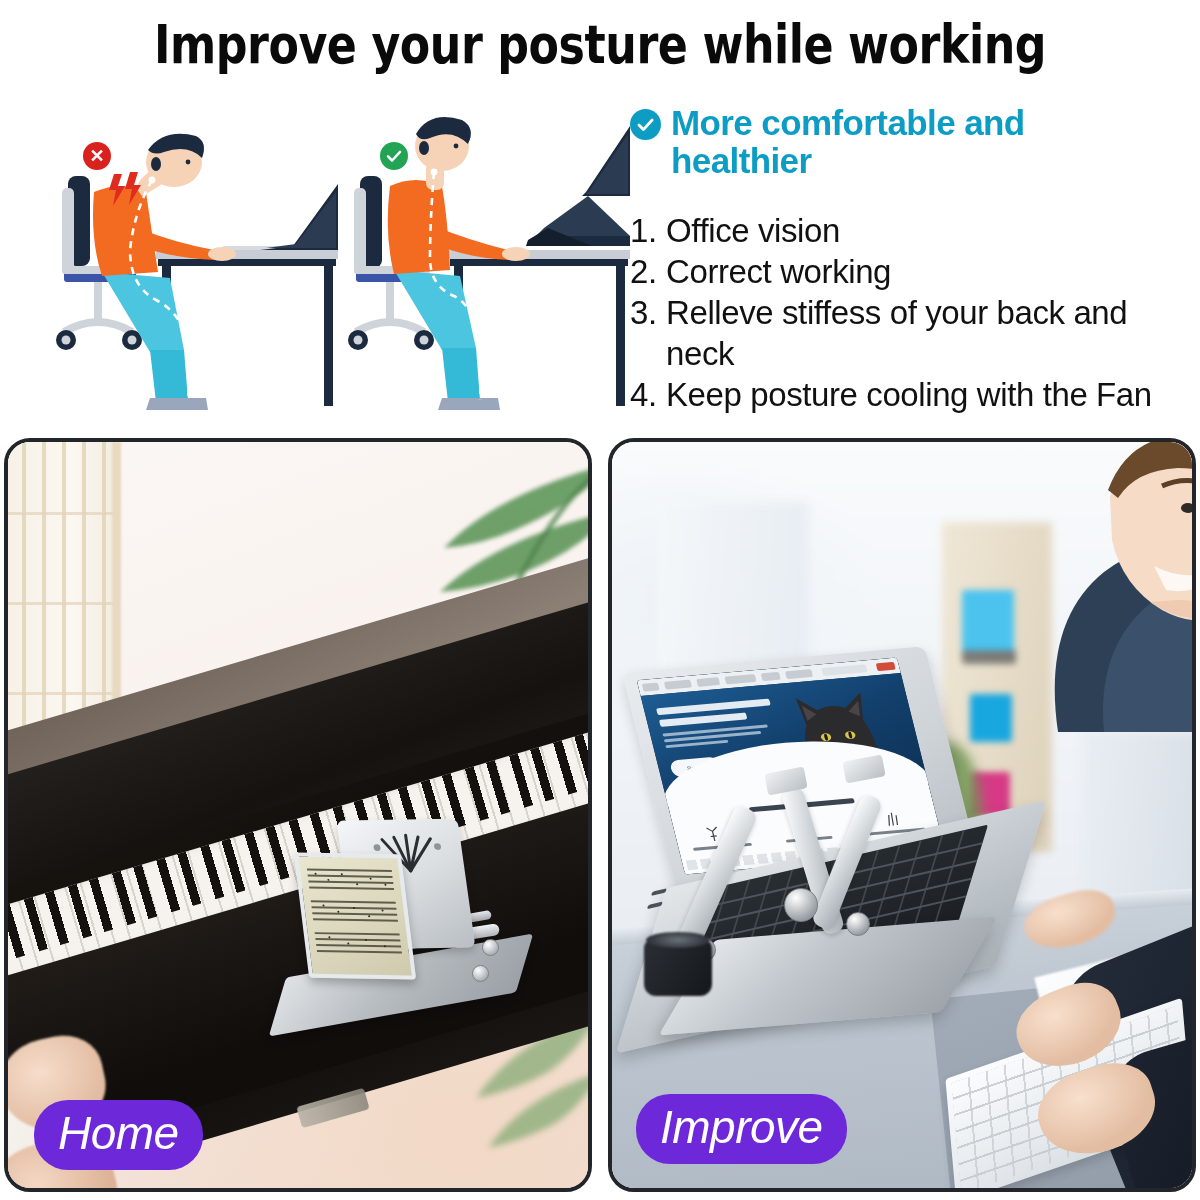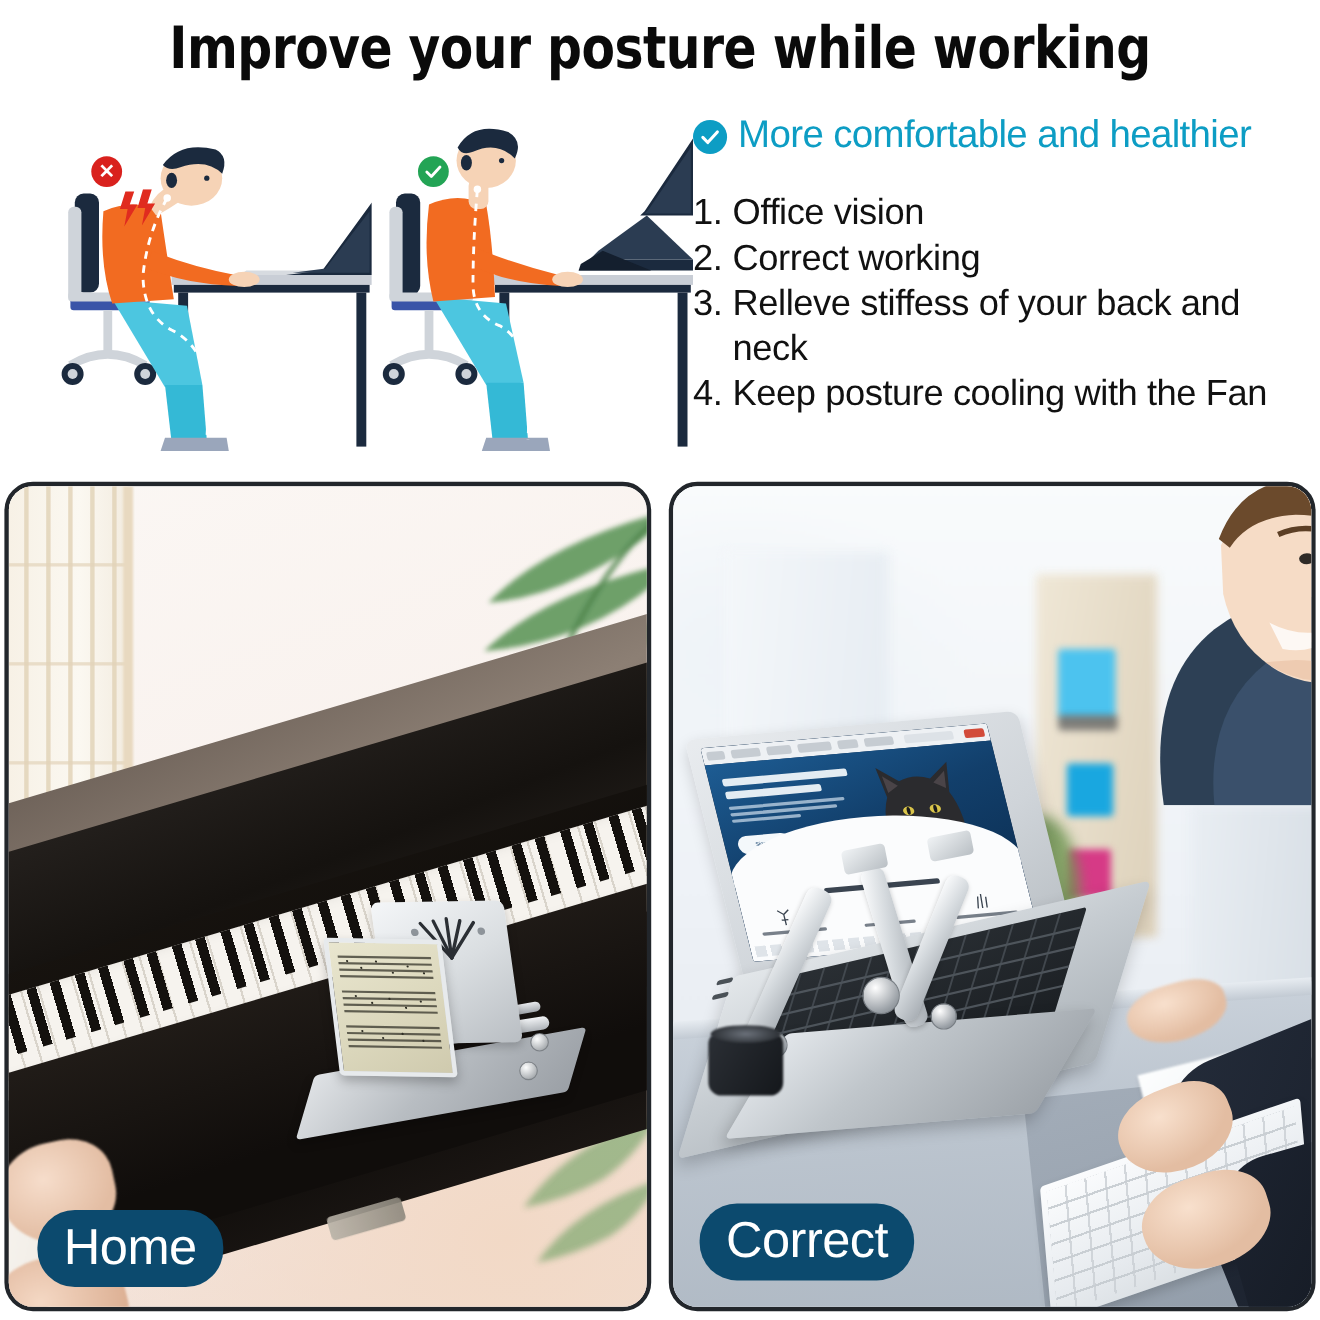--- a/index.html
+++ b/index.html
@@ -47,7 +47,7 @@
   .bullets { position:absolute; left:630px; top:104px; width:566px; }
   .bhead {
     display:flex; align-items:flex-start; gap:10px;
-    color:#0d9dc4; font-weight:normal; font-size:35px; line-height:1.08;
+    color:#0d9dc4; font-weight:bold; font-size:35px; line-height:1.08;
     letter-spacing:-0.6px;
   }
   .bhead-check {

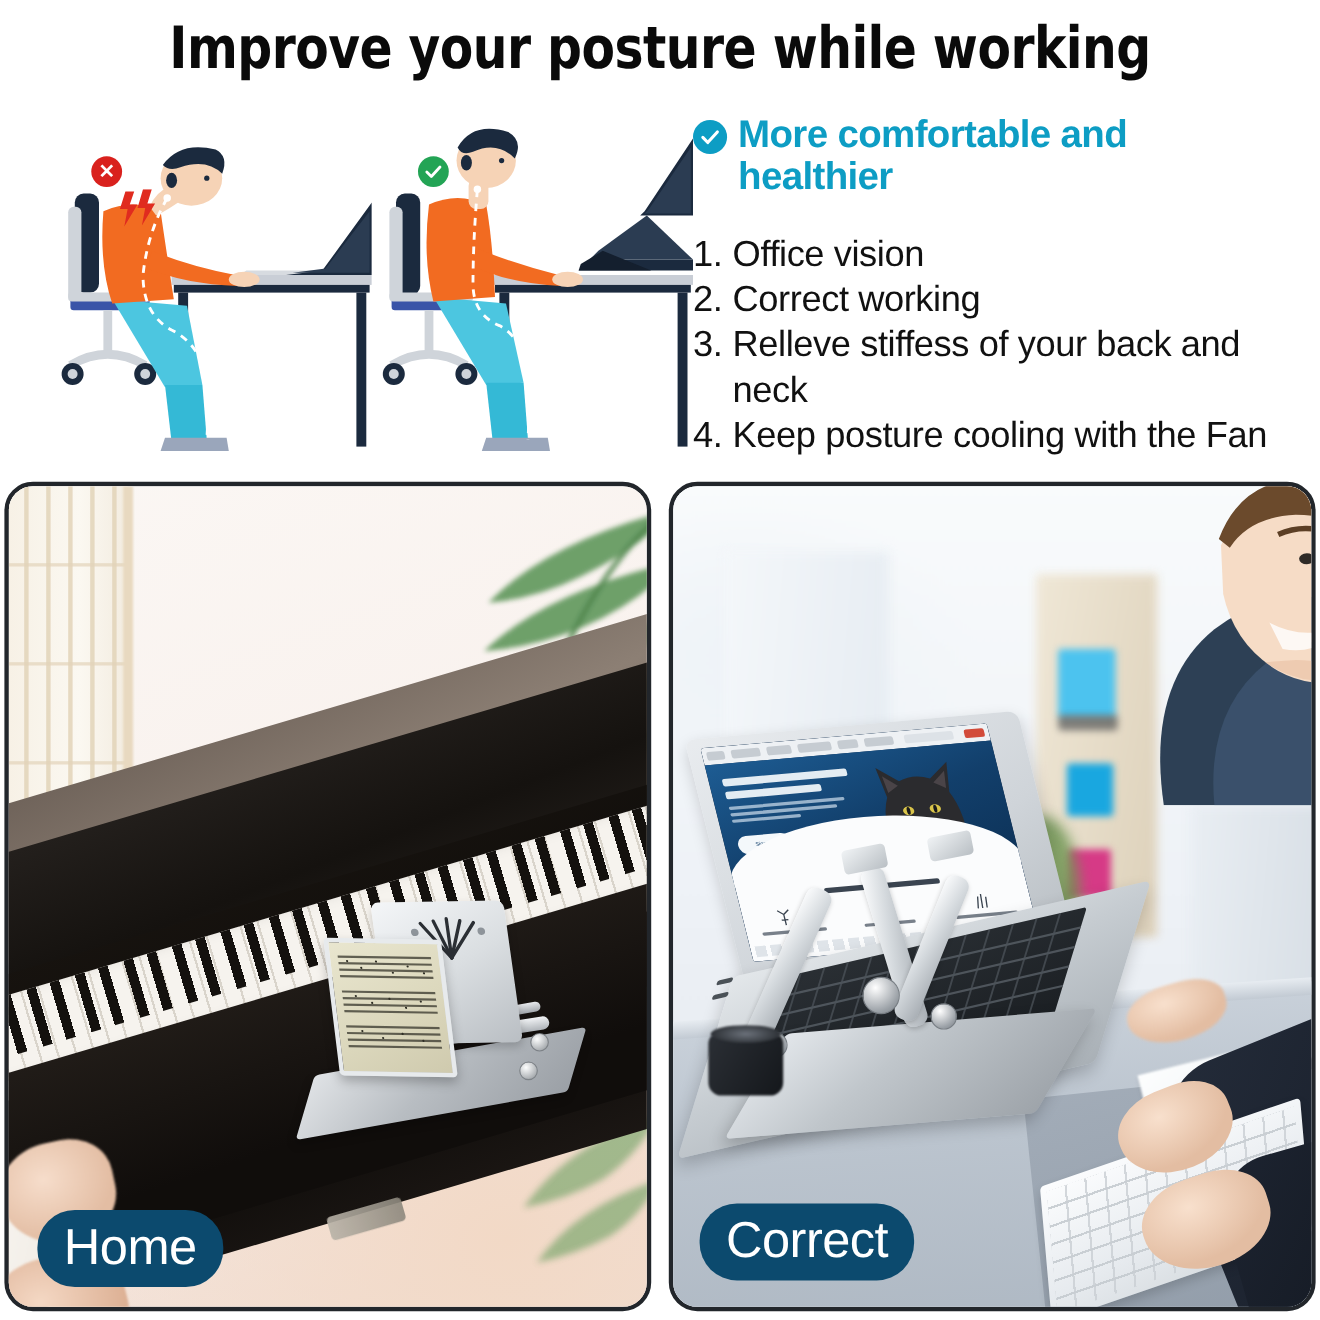--- a/index.html
+++ b/index.html
@@ -80,11 +80,12 @@
 
   .pill {
     position:absolute; z-index:40;
-    background:#0c4a6e; color:#fff;
+    background:#6d28d9; color:#fff;
     border-radius:34px;
     font-size:46px; line-height:46px;
     padding:10px 24px 14px 24px;
     letter-spacing:-0.5px;
+    font-style:italic;
   }
   .pill.home   { left:26px; bottom:18px; }
   .pill.office { left:24px; bottom:24px; }

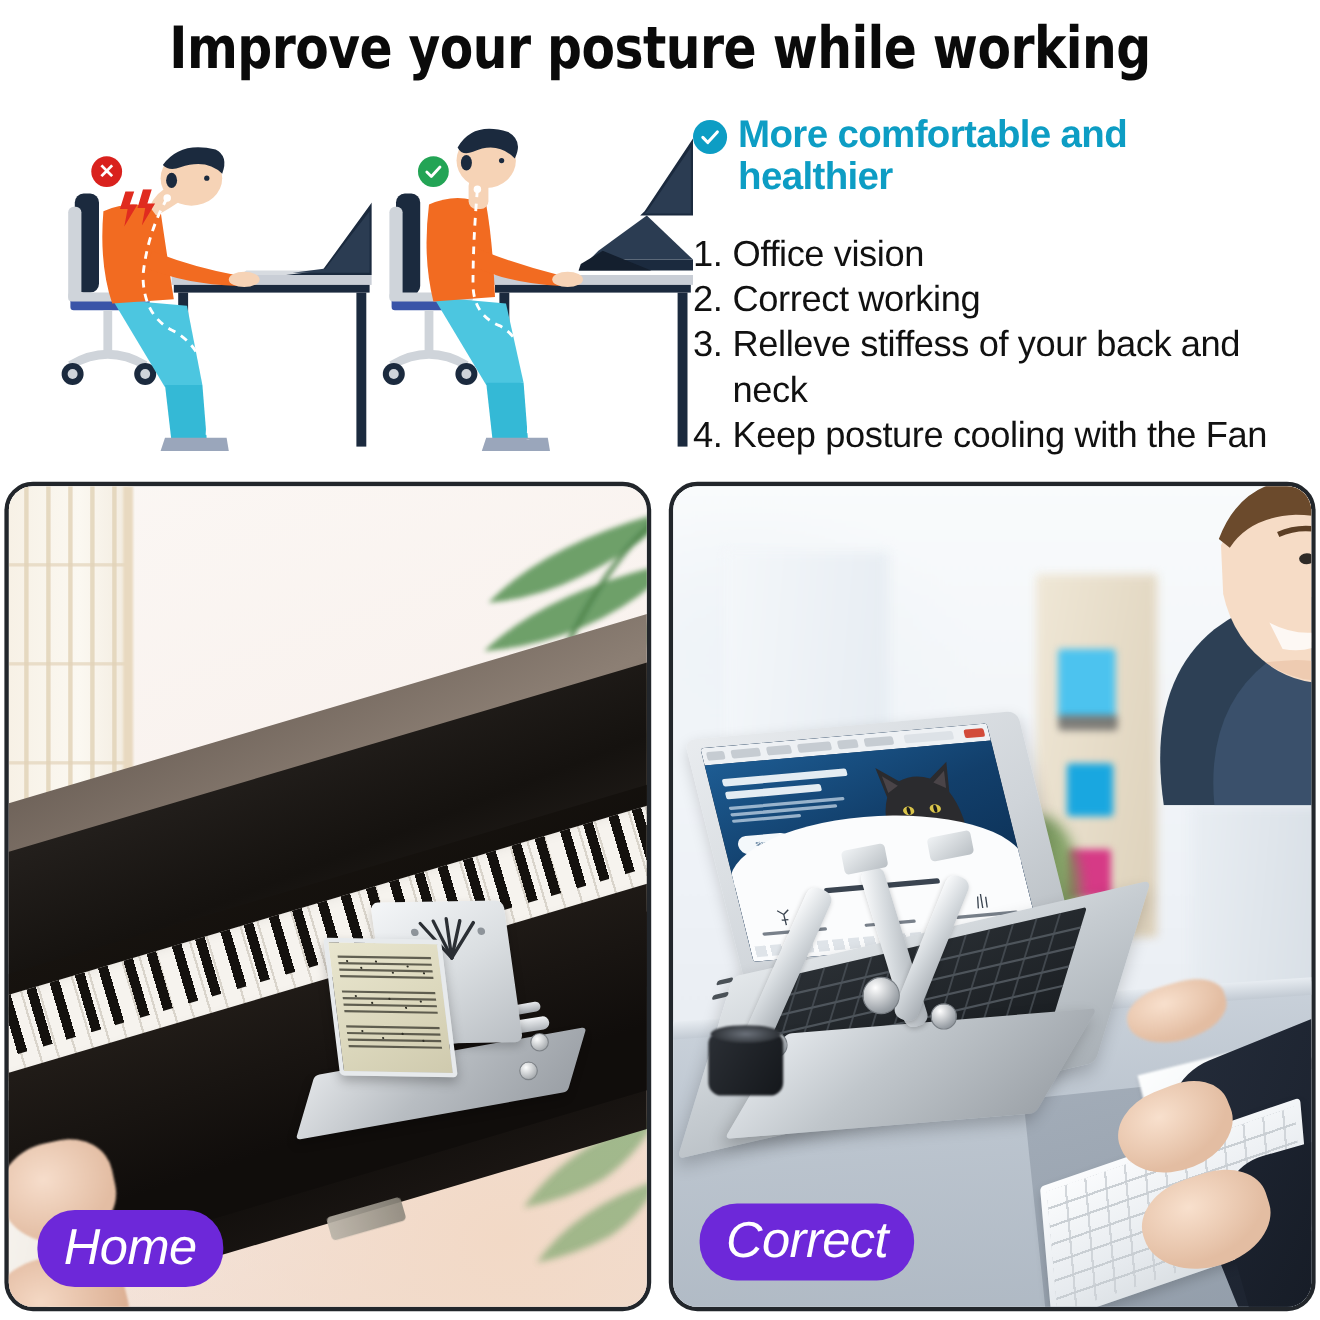--- a/index.html
+++ b/index.html
@@ -818,7 +818,7 @@
       <div class="arm-sleeve2"></div>
       <div class="skin-hand h2"></div>
 
-      <div class="pill office">Correct</div>
+      <div class="pill office">Improve</div>
     </div>
   </div>
 </div>

